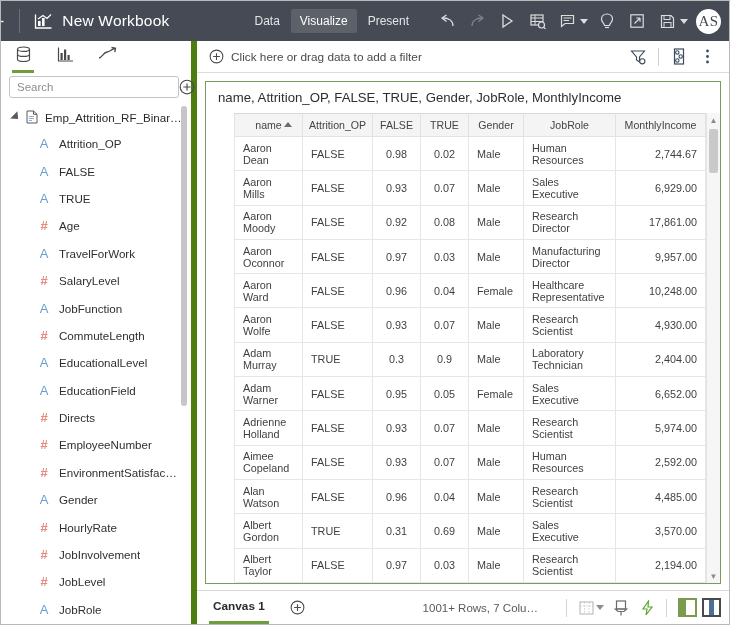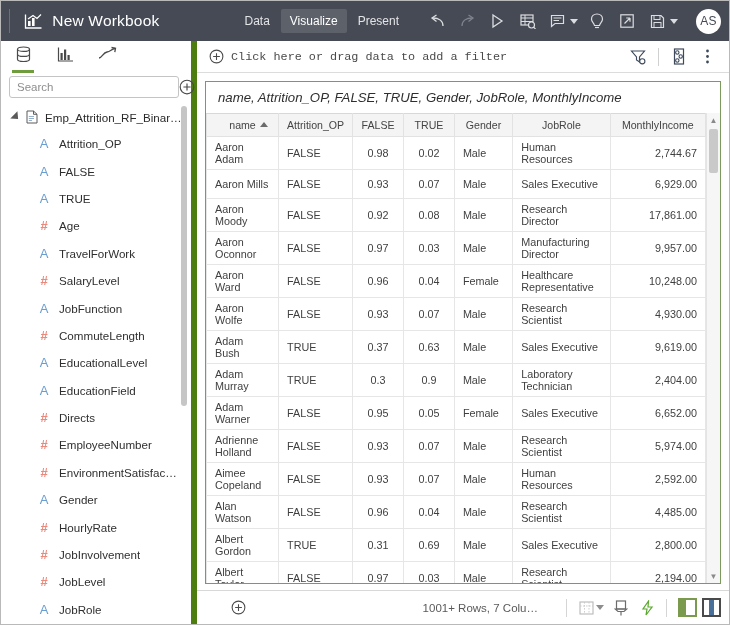--- a/index.html
+++ b/index.html
@@ -90,11 +90,12 @@
     border-radius: 50%;
     background: #ffffff;
     color: #454a54;
-    font-size: 12px;
+    font-size: 15px;
     display: flex; align-items: center; justify-content: center;
-    margin-left: 14px; margin-right: 8px;
+    margin-left: 4px; margin-right: 8px;
     cursor: pointer;
     letter-spacing: .3px;
+    font-family: Liberation Serif, serif;
   }
 
   

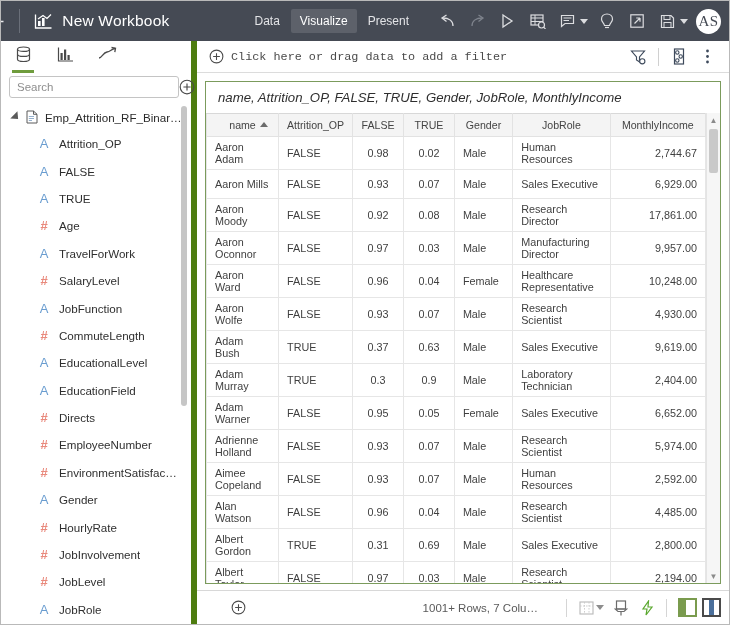--- a/index.html
+++ b/index.html
@@ -223,7 +223,6 @@
     display: flex; align-items: center;
     border-bottom: 1px solid #dcdcdc;
     padding: 0 8px 0 12px;
-    font-family: Liberation Mono, monospace;
   }
   .fb-plus { color: #4a4a4a; display:flex; align-items:center; cursor: pointer; }
   .fb-text {

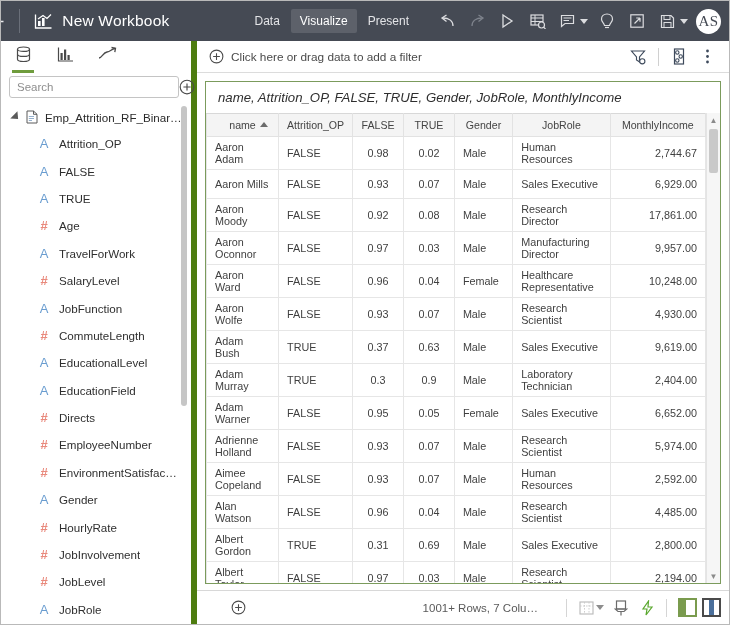--- a/index.html
+++ b/index.html
@@ -255,7 +255,7 @@
     color: #2e2e2e;
     padding: 8px 12px 8px 12px;
     flex: 0 0 auto;
-    white-space: nowrap; overflow: hidden; text-overflow: ellipsis; font-style: italic;
+    white-space: nowrap; overflow: hidden; text-overflow: ellipsis;
   }
   .grid-scroll {
     flex: 1;

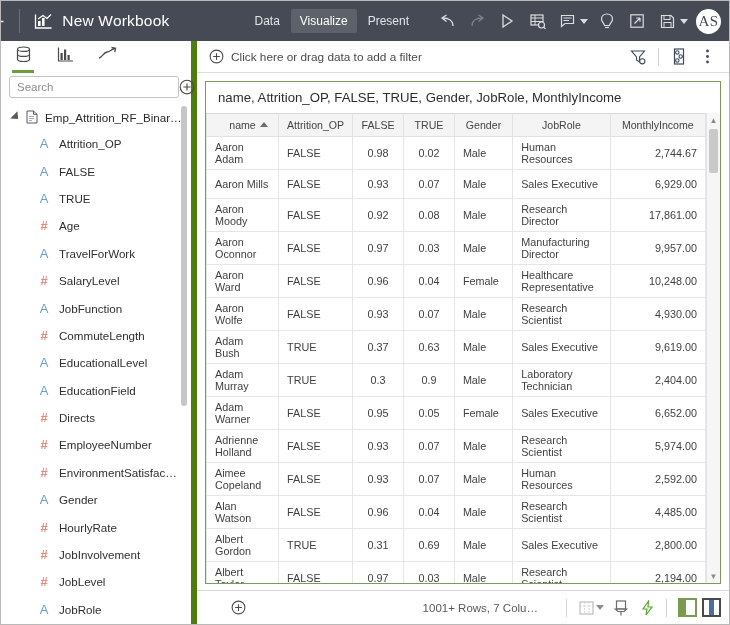--- a/index.html
+++ b/index.html
@@ -268,6 +268,7 @@
     width: 100%;
     table-layout: fixed;
     font-size: 10.8px;
+    margin-left: 28px;
   }
   table.dg th {
     background: #f4f4f4;

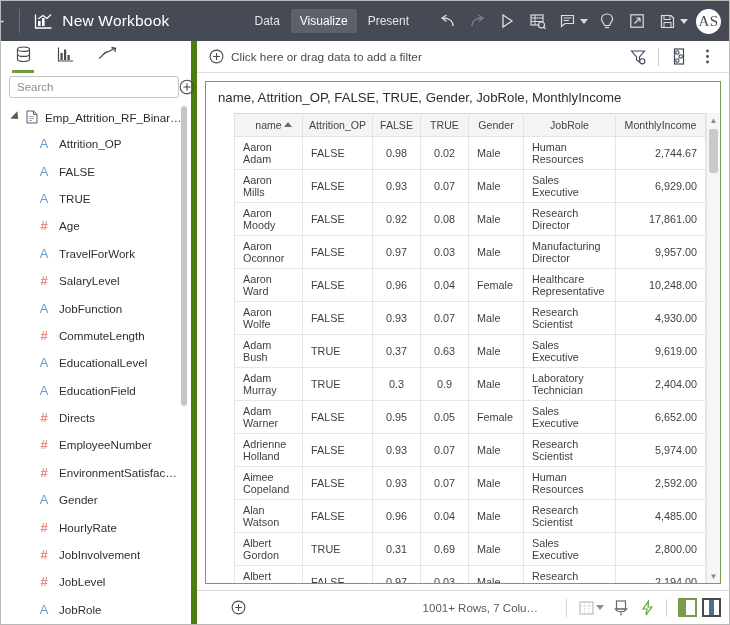--- a/index.html
+++ b/index.html
@@ -651,7 +651,7 @@
                 </thead>
               <tbody id="dg-body">
                   <tr>
-                    <td class="c-name">Aaron Adam</td>
+                    <td class="c-name">Aaron Dean</td>
                     <td class="c-text">FALSE</td>
                     <td class="c-num">0.98</td>
                     <td class="c-num">0.02</td>

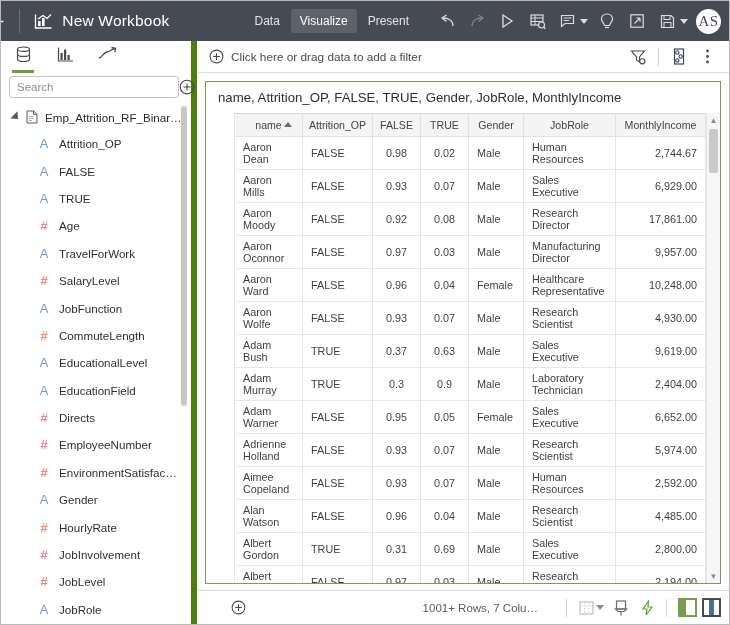--- a/index.html
+++ b/index.html
@@ -705,15 +705,6 @@
                     <td class="c-money">4,930.00</td>
                   </tr>
                   <tr>
-                    <td class="c-name">Adam Bush</td>
-                    <td class="c-text">TRUE</td>
-                    <td class="c-num">0.37</td>
-                    <td class="c-num">0.63</td>
-                    <td class="c-text">Male</td>
-                    <td class="c-text">Sales Executive</td>
-                    <td class="c-money">9,619.00</td>
-                  </tr>
-                  <tr>
                     <td class="c-name">Adam Murray</td>
                     <td class="c-text">TRUE</td>
                     <td class="c-num">0.3</td>

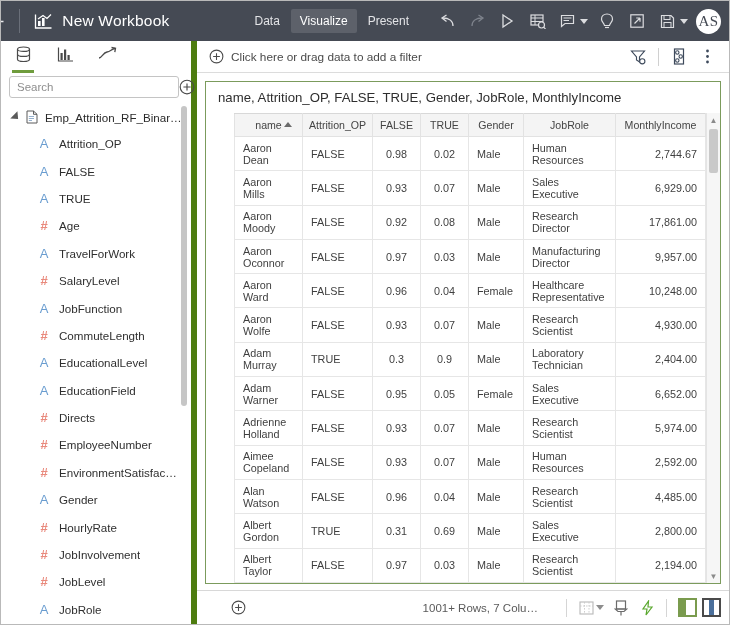--- a/index.html
+++ b/index.html
@@ -756,7 +756,7 @@
                     <td class="c-num">0.69</td>
                     <td class="c-text">Male</td>
                     <td class="c-text">Sales Executive</td>
-                    <td class="c-money">2,800.00</td>
+                    <td class="c-money">3,570.00</td>
                   </tr>
                   <tr>
                     <td class="c-name">Albert Taylor</td>

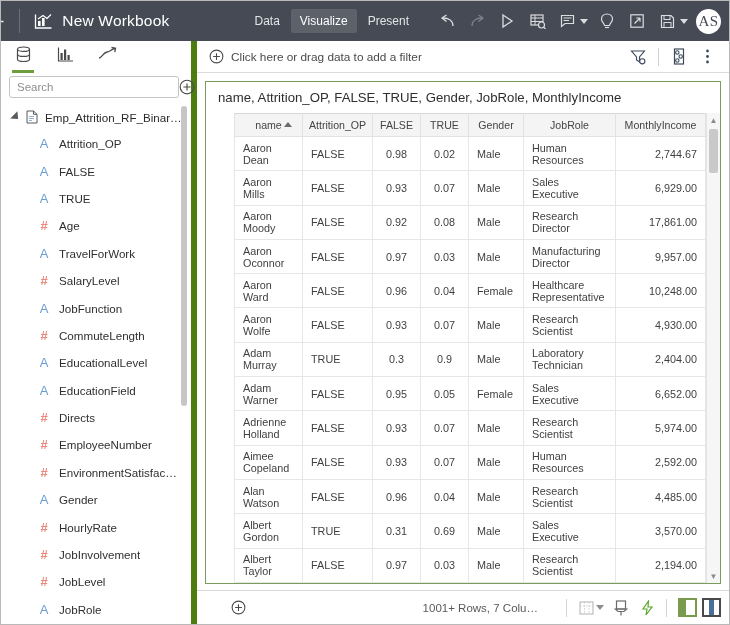--- a/index.html
+++ b/index.html
@@ -779,6 +779,7 @@
       </div>
 
       <div class="statusbar">
+        <div class="canvas-tab">Canvas 1</div>
         <div class="sb-plus">
           <svg width="15" height="15" viewBox="0 0 16 16">
             <circle cx="8" cy="8" r="6.8" stroke="#4a4a4a" stroke-width="1.15" fill="none"></circle>

